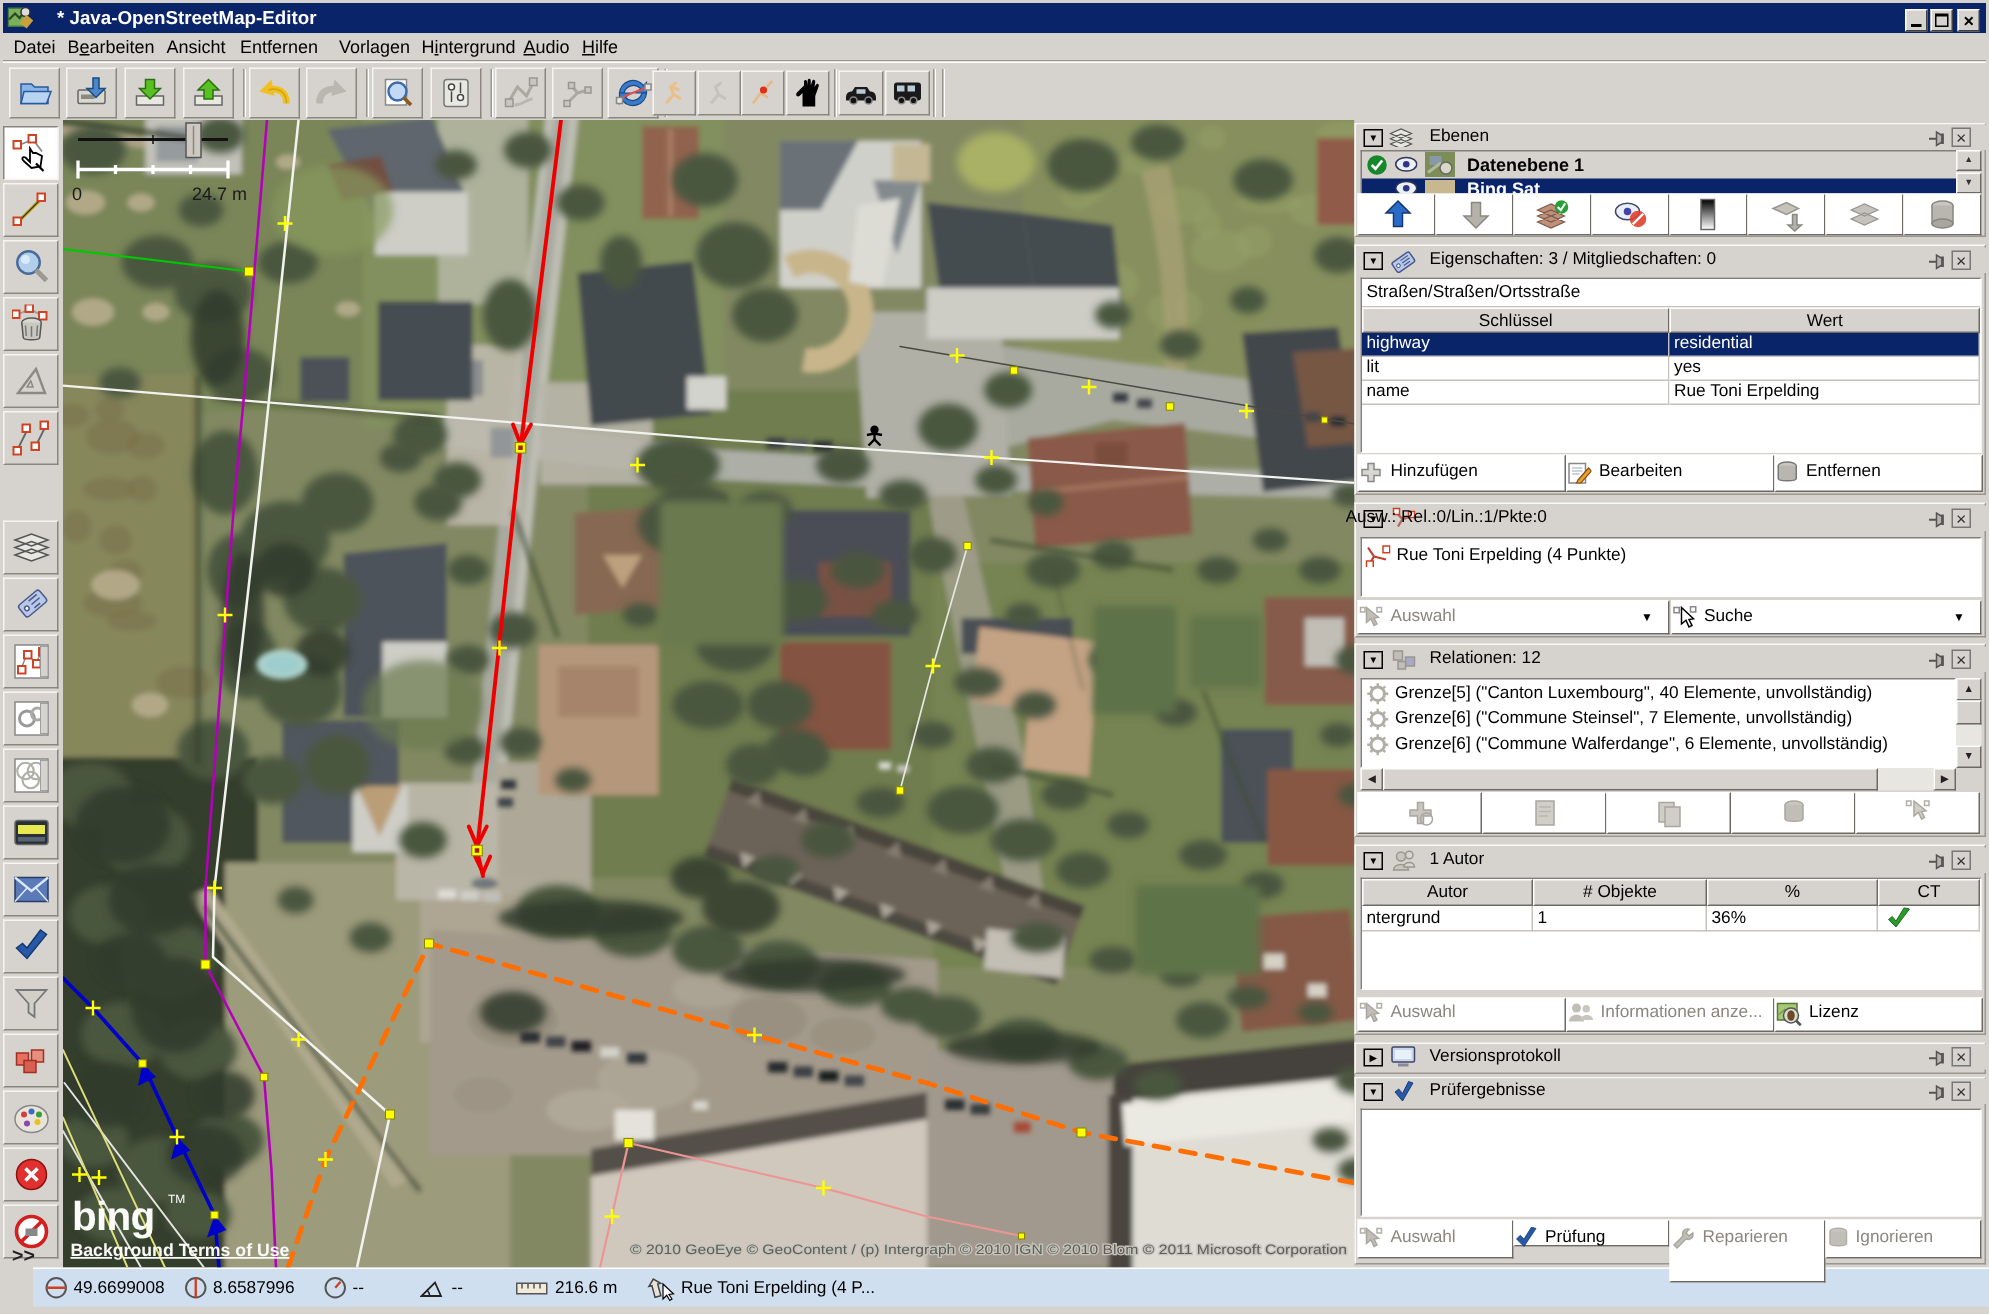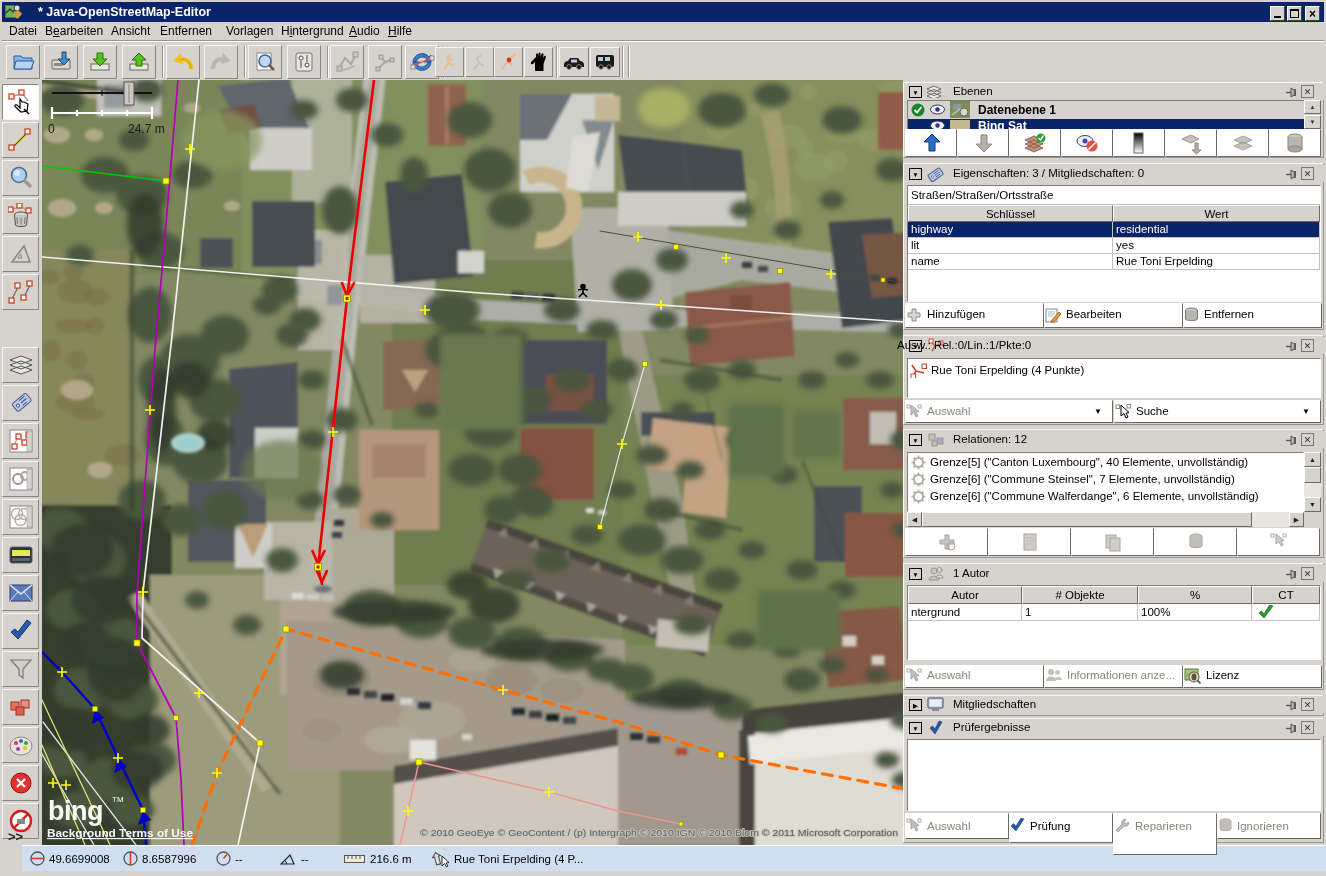--- a/index.html
+++ b/index.html
@@ -1143,7 +1143,7 @@
 <div class="thead" style="left:1252px;top:586px;width:68px;height:18px;line-height:17px">CT</div>
 <div class="cell" style="left:908px;top:604px;width:114px;height:17px;line-height:16px">ntergrund</div>
 <div class="cell" style="left:1022px;top:604px;width:116px;height:17px;line-height:16px">1</div>
-<div class="cell" style="left:1138px;top:604px;width:114px;height:17px;line-height:16px">100%</div>
+<div class="cell" style="left:1138px;top:604px;width:114px;height:17px;line-height:16px">36%</div>
 <div class="cell" style="left:1252px;top:604px;width:68px;height:17px"></div>
 <svg class="abs" style="left:1258px;top:605px;opacity:1" width="16" height="14" viewBox="0 0 16 14">
       <path d="M1 8 L6 13 L15 1 L11.5 0 L6 9 L3.5 6 Z" fill="#2a9a28" stroke="#186018" stroke-width="0.6"></path>

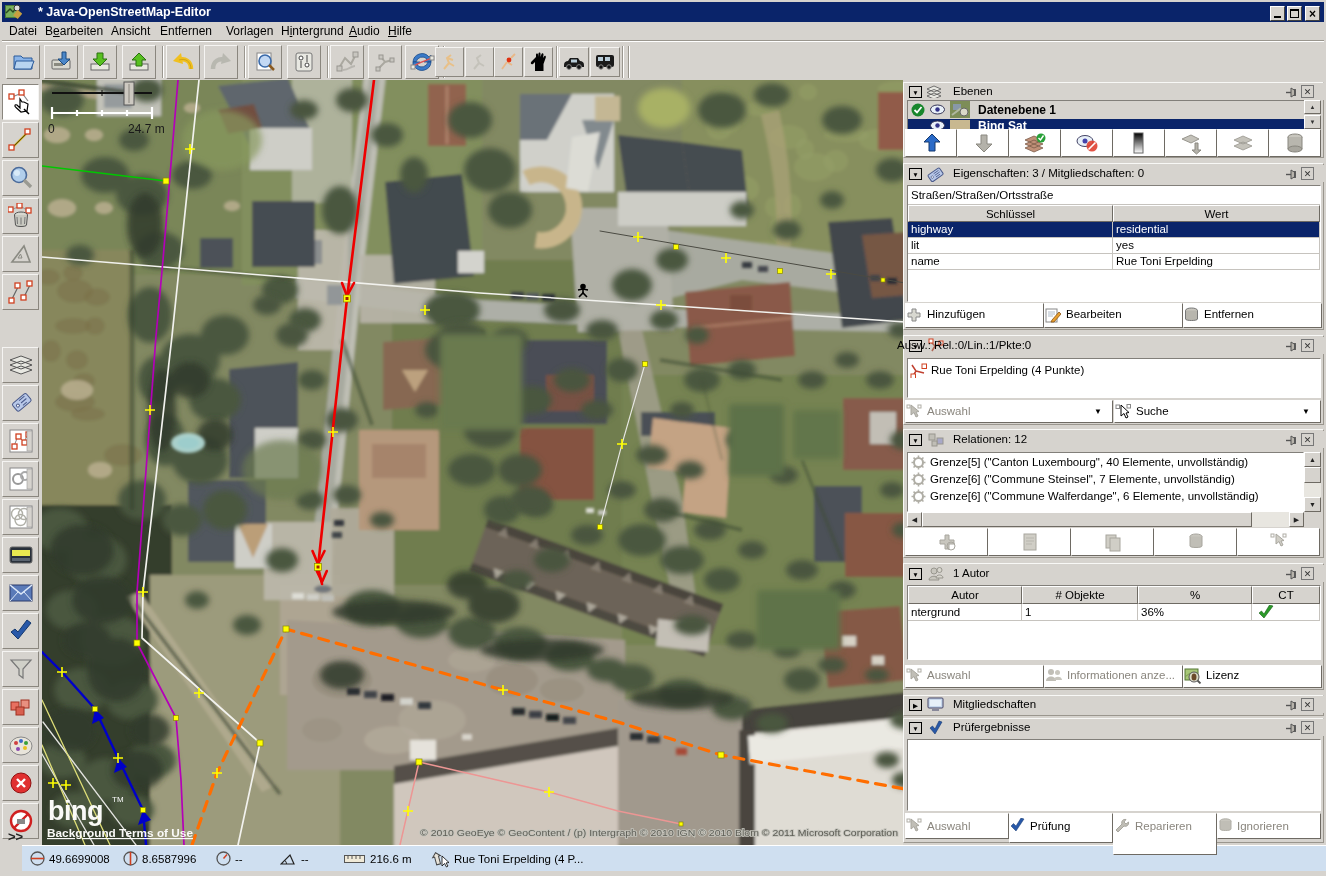--- a/index.html
+++ b/index.html
@@ -1174,7 +1174,7 @@
       <rect x="3" y="3" width="11" height="6" fill="#e8f0f8"></rect>
       <rect x="5" y="12" width="7" height="2" fill="#889"></rect>
     </svg>
-<div class="abs" style="left:953px;top:698px;font-size:11.5px;color:#000;white-space:nowrap">Mitgliedschaften</div>
+<div class="abs" style="left:953px;top:698px;font-size:11.5px;color:#000;white-space:nowrap">Versionsprotokoll</div>
 <svg class="abs" style="left:1286px;top:699px;opacity:1" width="11" height="13" viewBox="0 0 11 13">
       <g stroke="#555" fill="#b8b4ac">
         <path d="M0 6.5 L5 6.5" stroke-width="1.4"></path>

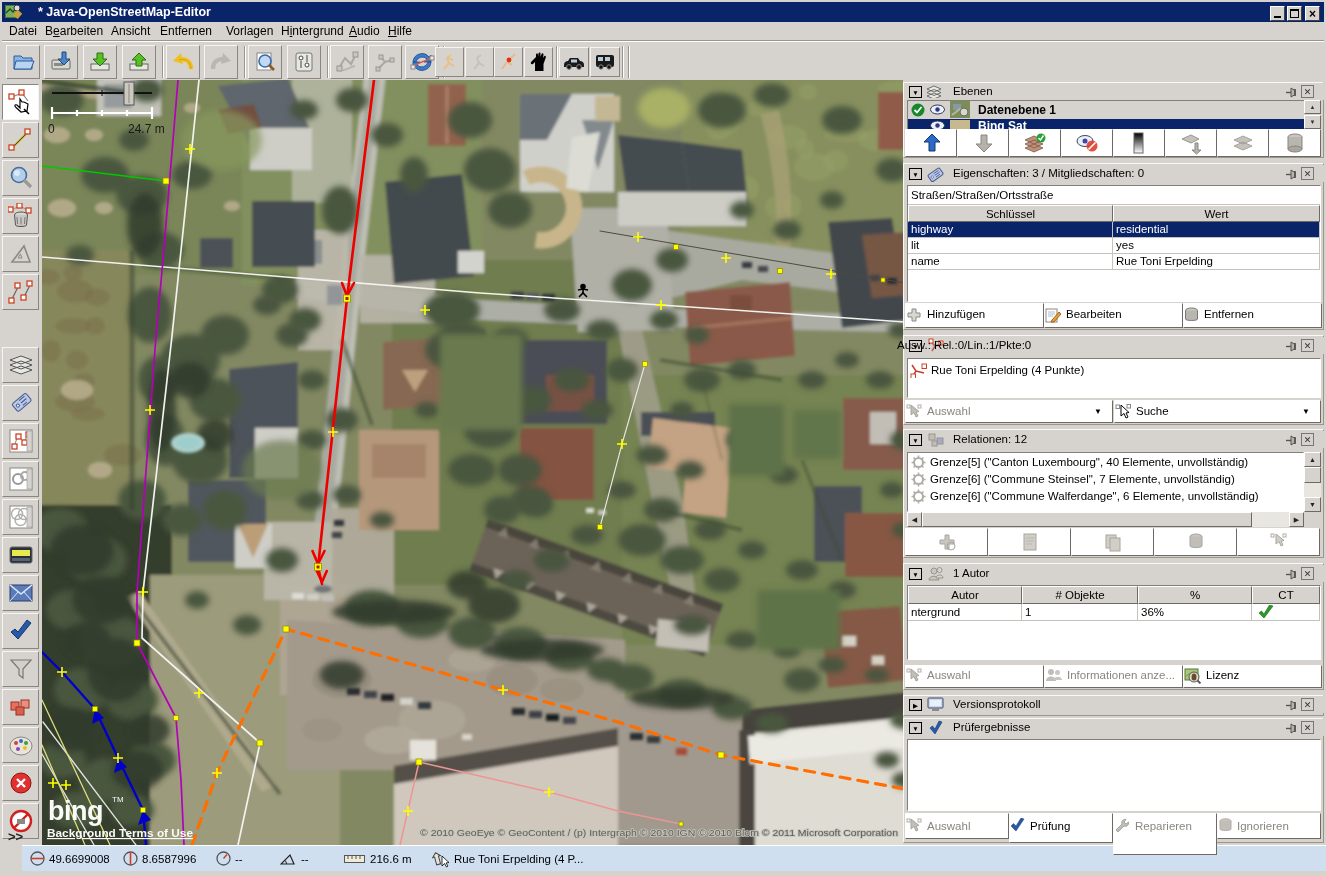--- a/index.html
+++ b/index.html
@@ -1204,7 +1204,7 @@
         <rect x="1" y="1" width="3" height="3" fill="none" stroke="#b0aea6"></rect>
         <rect x="12" y="1" width="3" height="3" fill="none" stroke="#b0aea6"></rect>
       </svg><span style="vertical-align:middle">Auswahl</span></div>
-<div class="pbtn" style="left:1009px;top:813px;width:104px;height:30px;color:#000;line-height:22px"><svg width="16" height="15" viewBox="0 0 16 15" style="vertical-align:middle;margin-right:4px">
+<div class="pbtn" style="left:1009px;top:813px;width:104px;height:18px;color:#000;line-height:22px"><svg width="16" height="15" viewBox="0 0 16 15" style="vertical-align:middle;margin-right:4px">
         <path d="M1 8 L6 13 L14 1 L11 0 L6 8 L3.5 5.5 Z" fill="#2858a8" stroke="#14386e" stroke-width="0.5"></path>
       </svg><span style="vertical-align:middle">Prüfung</span></div>
 <div class="pbtn" style="left:1113px;top:813px;width:104px;height:42px;color:#8a867e;line-height:22px"><svg width="17" height="15" viewBox="0 0 17 15" style="vertical-align:middle;margin-right:4px">

